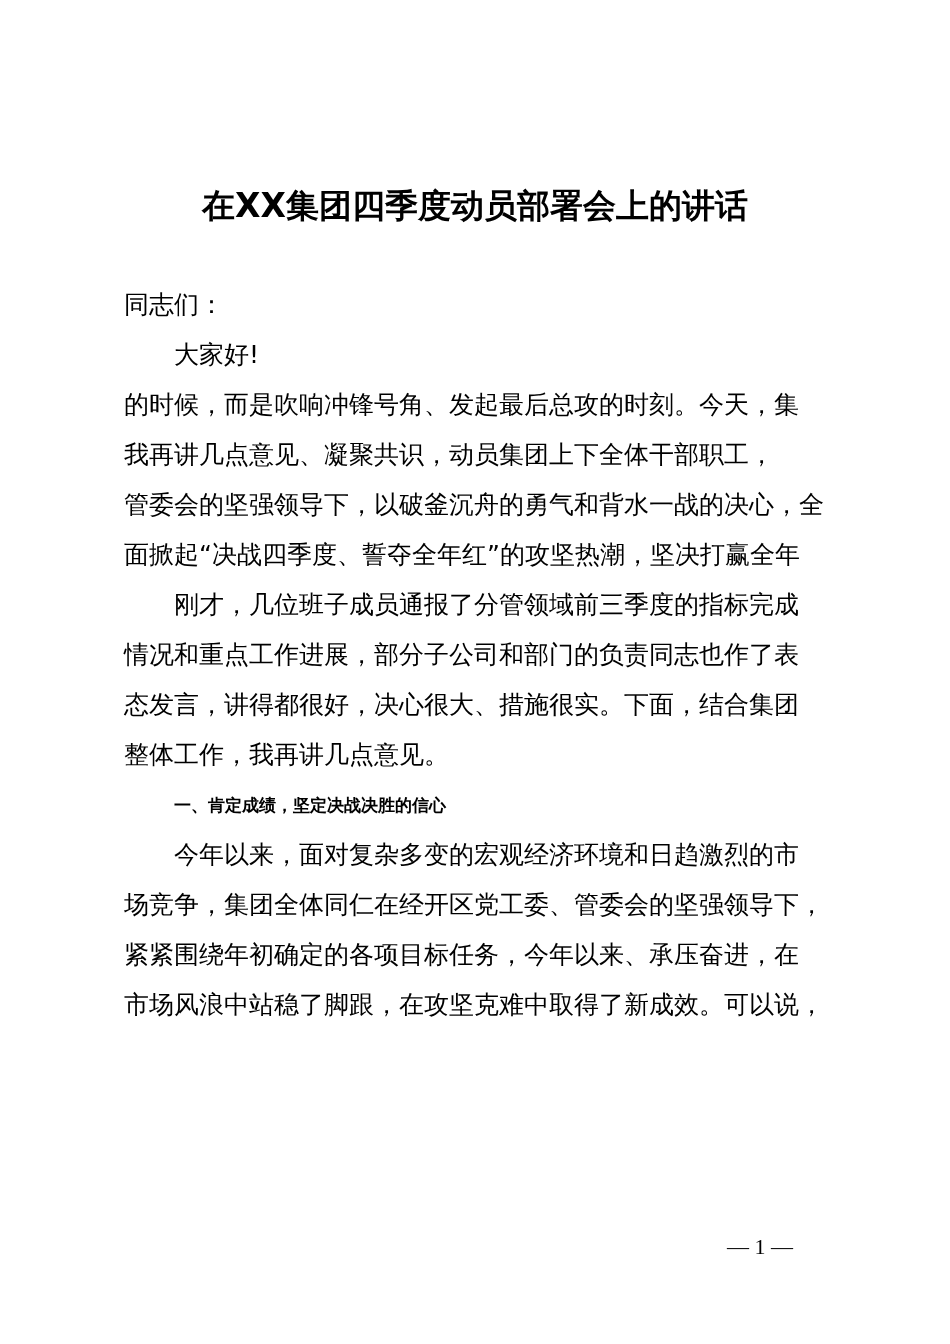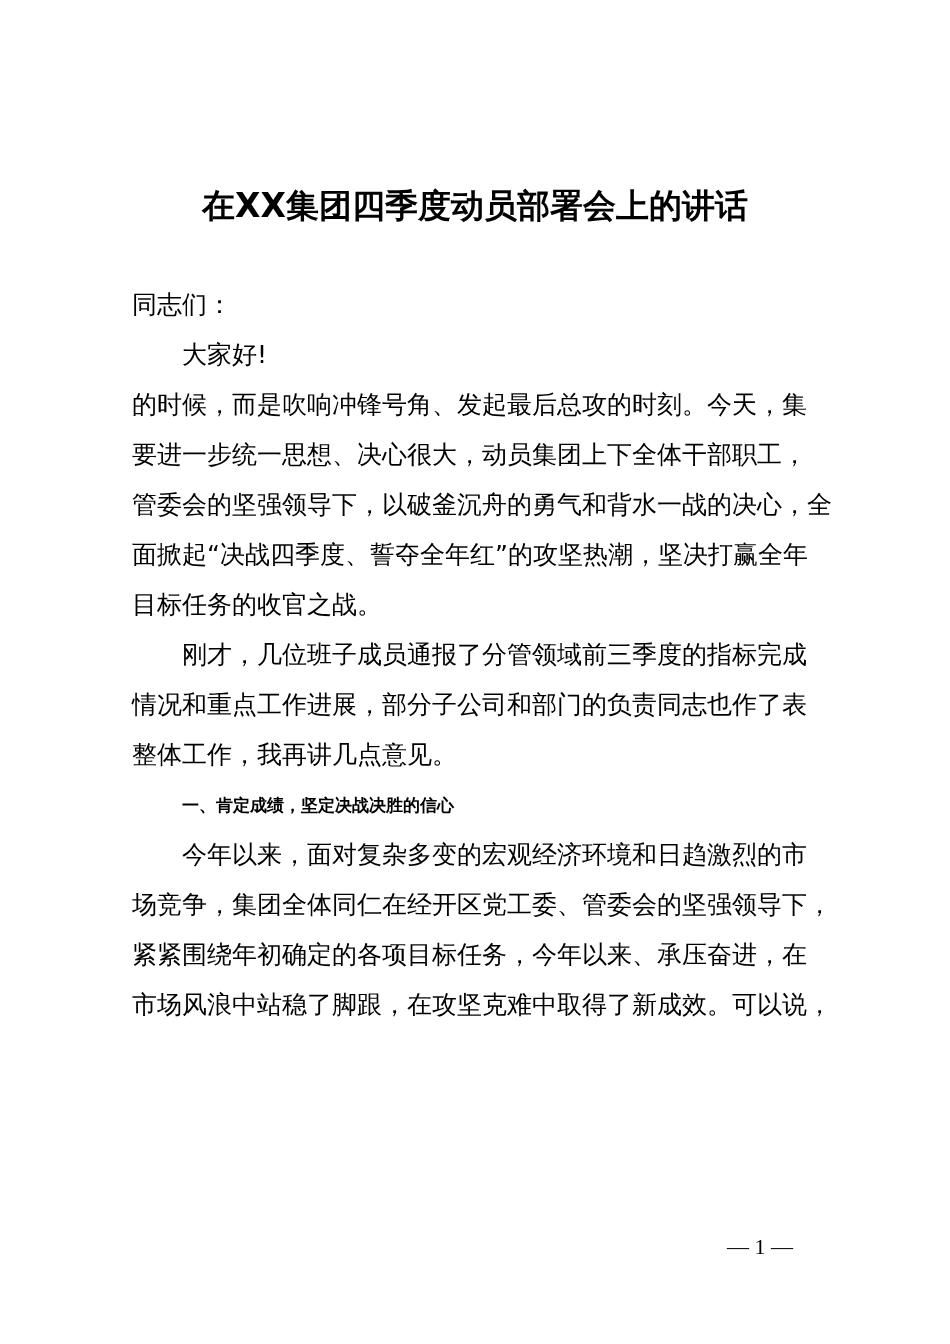--- a/index.html
+++ b/index.html
@@ -8,7 +8,7 @@
   .page { position: absolute; left: 0; top: 0; width: 950px; height: 1344px; background: #fff; }
   .title { position: absolute; top: 180px; left: 0; width: 950px; text-align: center;
            font-size: 33px; font-weight: bold; letter-spacing: 0px; line-height: 52px; }
-  .body-text { position: absolute; left: 132px; top: 280px; width: 704px; }
+  .body-text { position: absolute; left: 124px; top: 280px; width: 704px; }
   .line { height: 50px; line-height: 50px; font-size: 25px; white-space: nowrap;
           letter-spacing: 0px; }
   .indent { padding-left: 50px; }

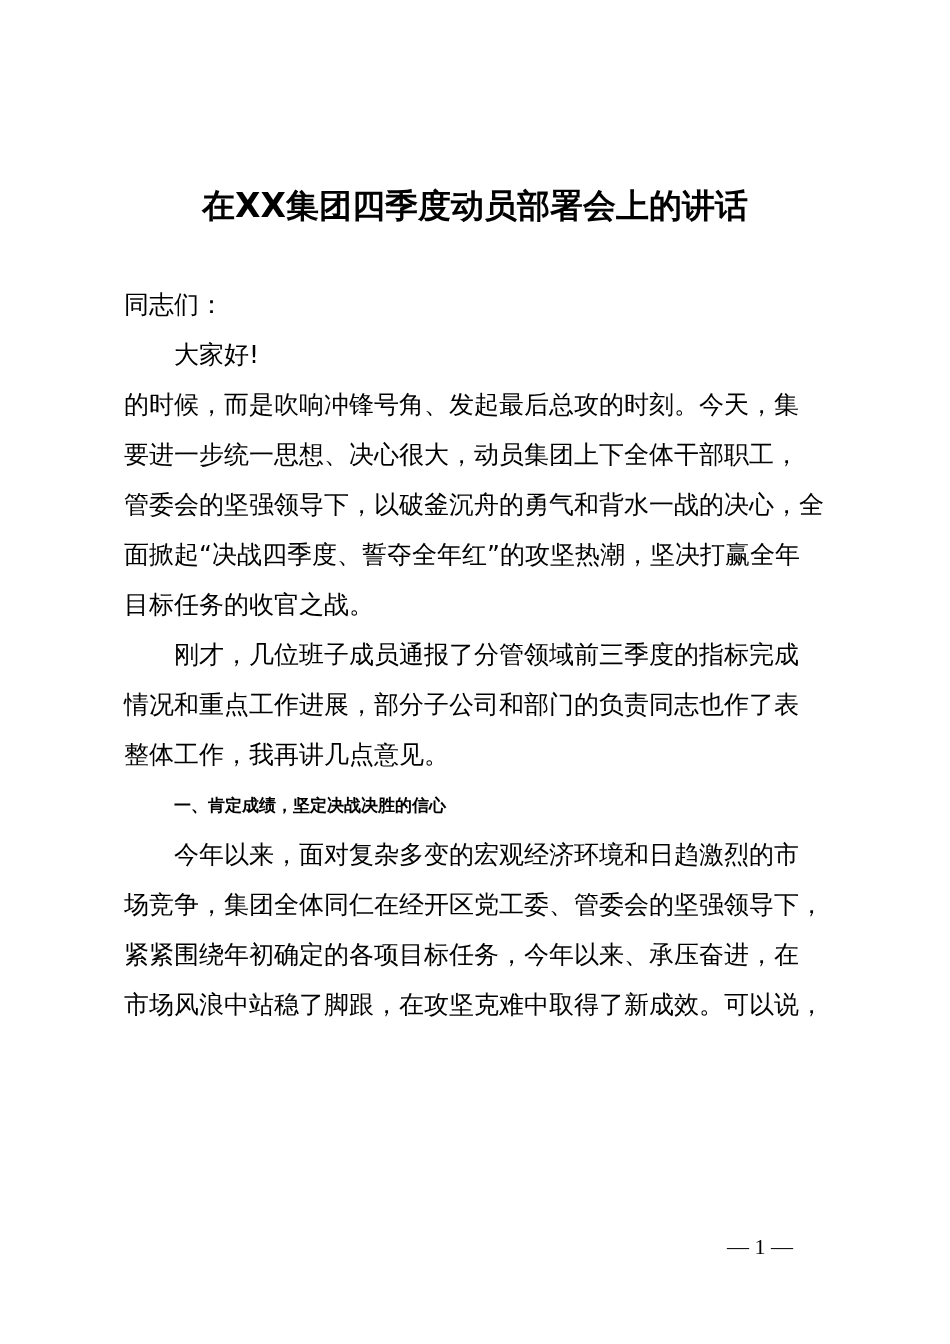--- a/index.html
+++ b/index.html
@@ -26,7 +26,7 @@
     <div class="line">同志们：</div>
     <div class="line indent">大家好!</div>
     <div class="line">的时候，而是吹响冲锋号角、发起最后总攻的时刻。今天，集</div>
-    <div class="line">要进一步统一思想、决心很大，动员集团上下全体干部职工，</div>
+    <div class="line">我再讲几点意见、凝聚共识，动员集团上下全体干部职工，</div>
     <div class="line">管委会的坚强领导下，以破釜沉舟的勇气和背水一战的决心，全</div>
     <div class="line">面掀起“决战四季度、誓夺全年红”的攻坚热潮，坚决打赢全年</div>
     <div class="line">目标任务的收官之战。</div>

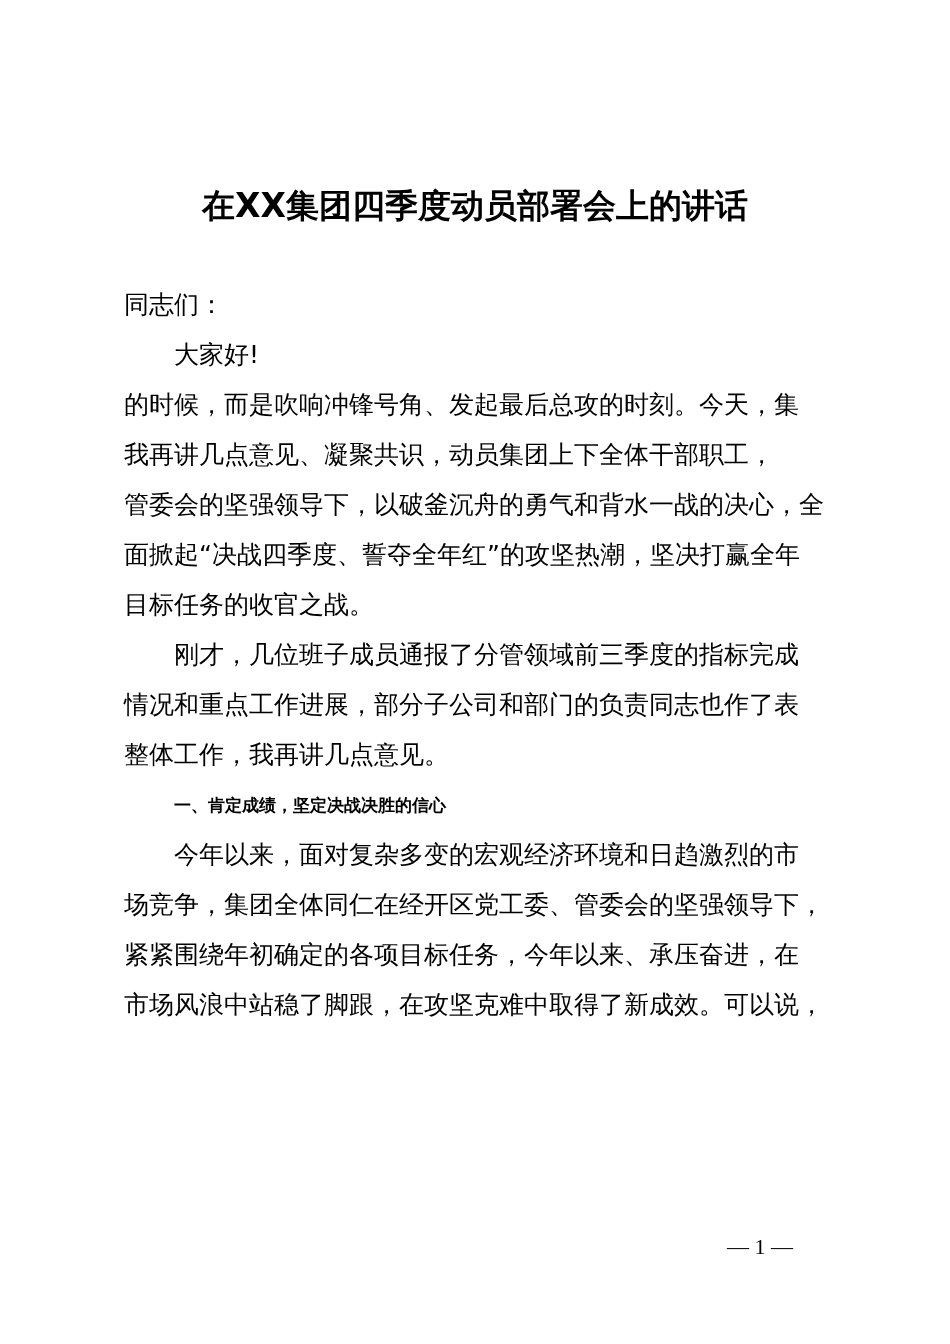--- a/index.html
+++ b/index.html
@@ -29,7 +29,6 @@
     <div class="line">我再讲几点意见、凝聚共识，动员集团上下全体干部职工，</div>
     <div class="line">管委会的坚强领导下，以破釜沉舟的勇气和背水一战的决心，全</div>
     <div class="line">面掀起“决战四季度、誓夺全年红”的攻坚热潮，坚决打赢全年</div>
-    <div class="line">目标任务的收官之战。</div>
     <div class="line indent">刚才，几位班子成员通报了分管领域前三季度的指标完成</div>
     <div class="line">情况和重点工作进展，部分子公司和部门的负责同志也作了表</div>
     <div class="line">整体工作，我再讲几点意见。</div>

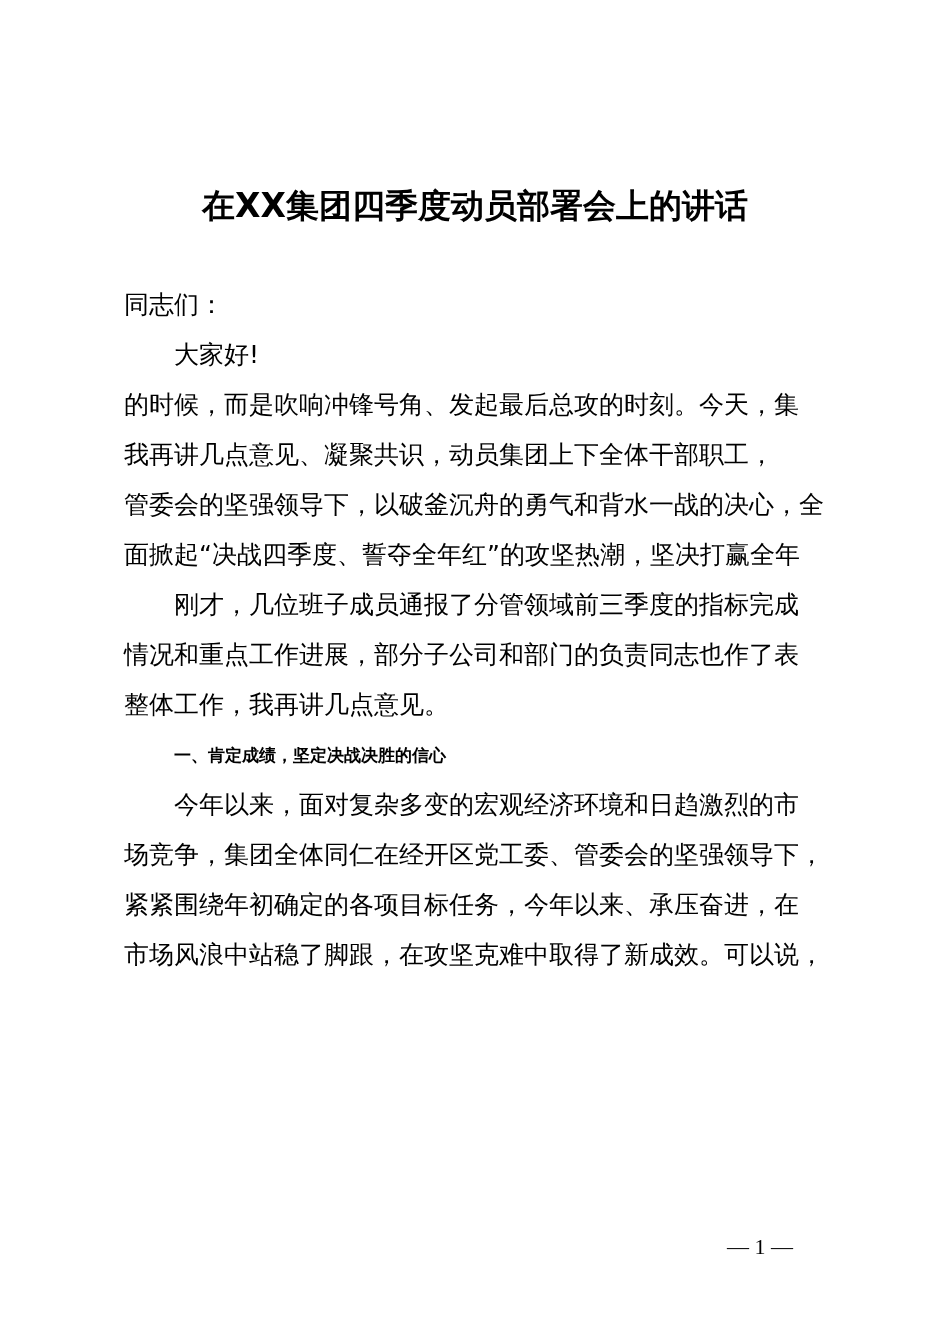--- a/index.html
+++ b/index.html
@@ -31,6 +31,7 @@
     <div class="line">面掀起“决战四季度、誓夺全年红”的攻坚热潮，坚决打赢全年</div>
     <div class="line indent">刚才，几位班子成员通报了分管领域前三季度的指标完成</div>
     <div class="line">情况和重点工作进展，部分子公司和部门的负责同志也作了表</div>
+    <div class="line">态发言，讲得都很好，决心很大、措施很实。下面，结合集团</div>
     <div class="line">整体工作，我再讲几点意见。</div>
     <div class="line indent heading">一、肯定成绩，坚定决战决胜的信心</div>
     <div class="line indent">今年以来，面对复杂多变的宏观经济环境和日趋激烈的市</div>

